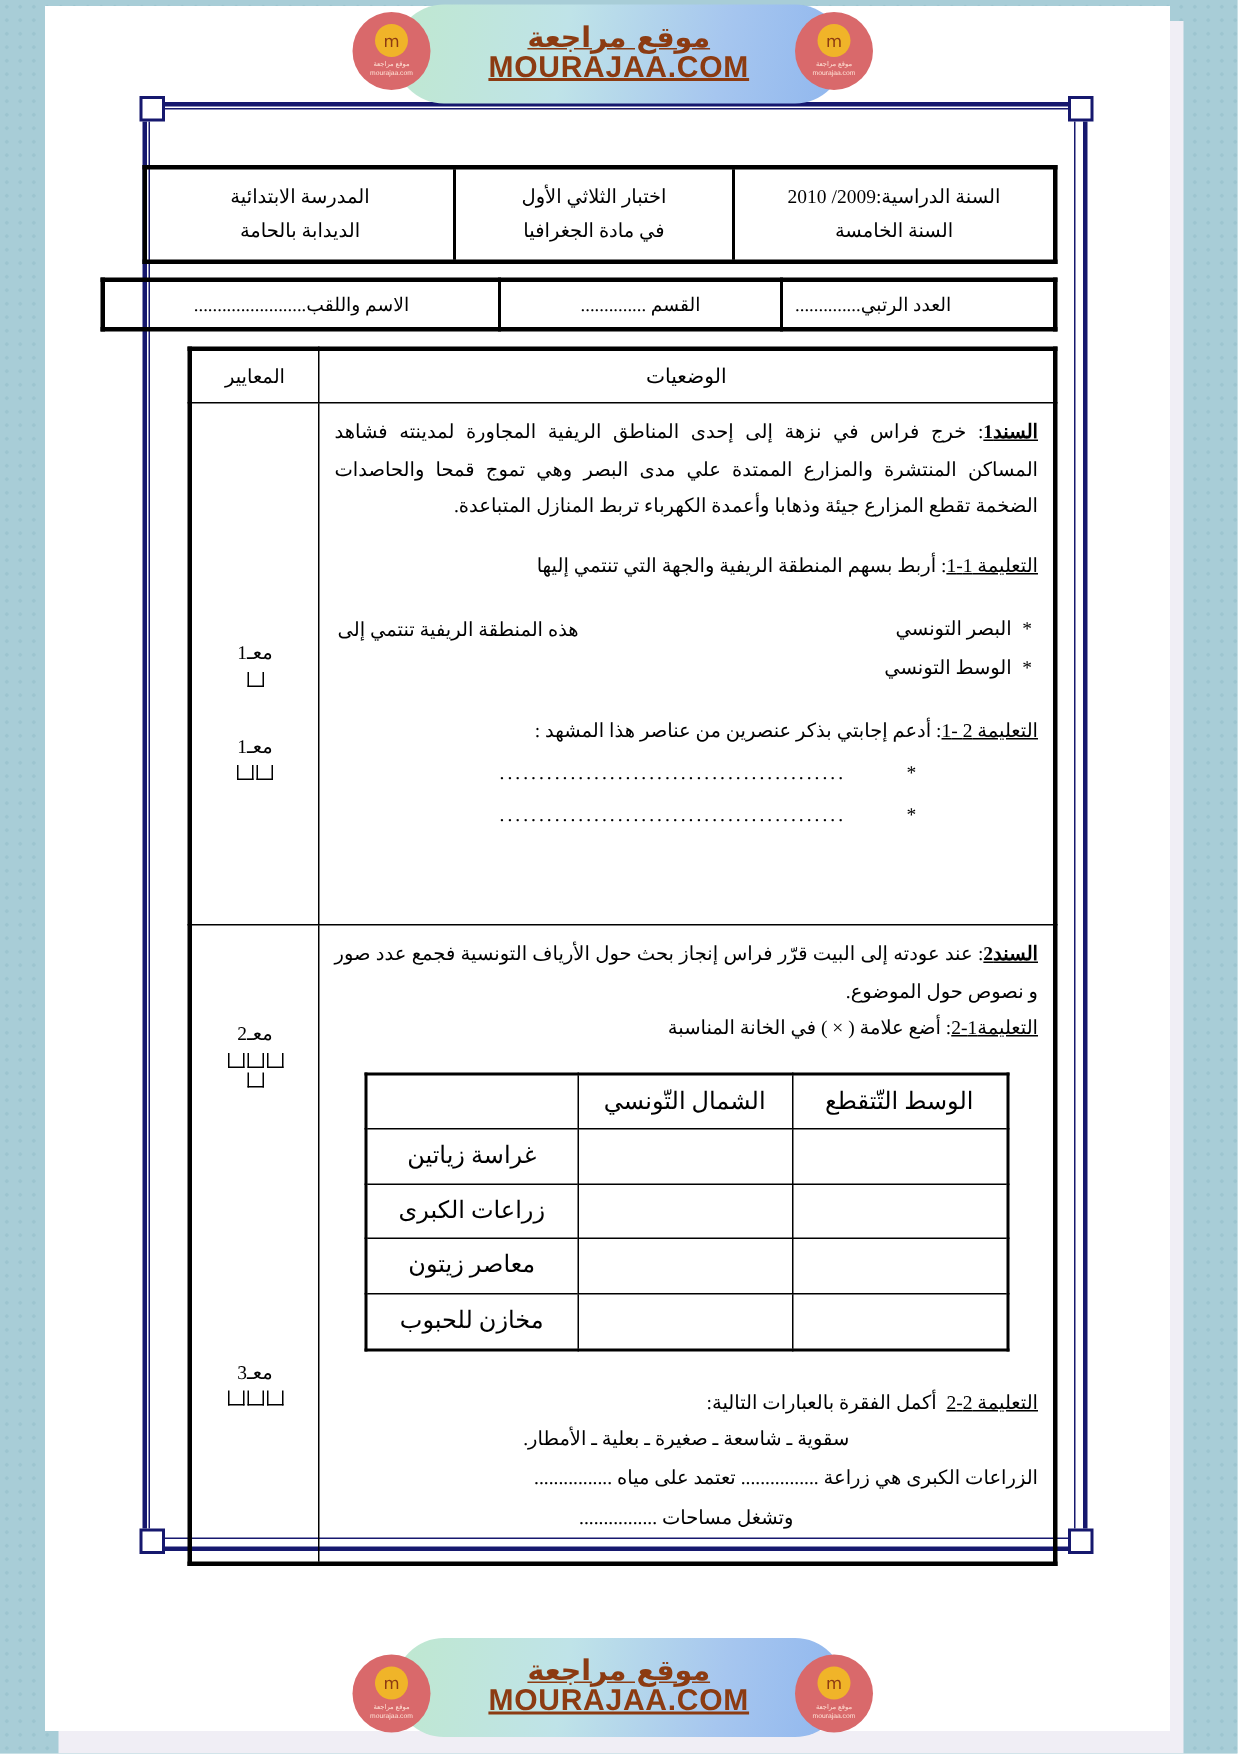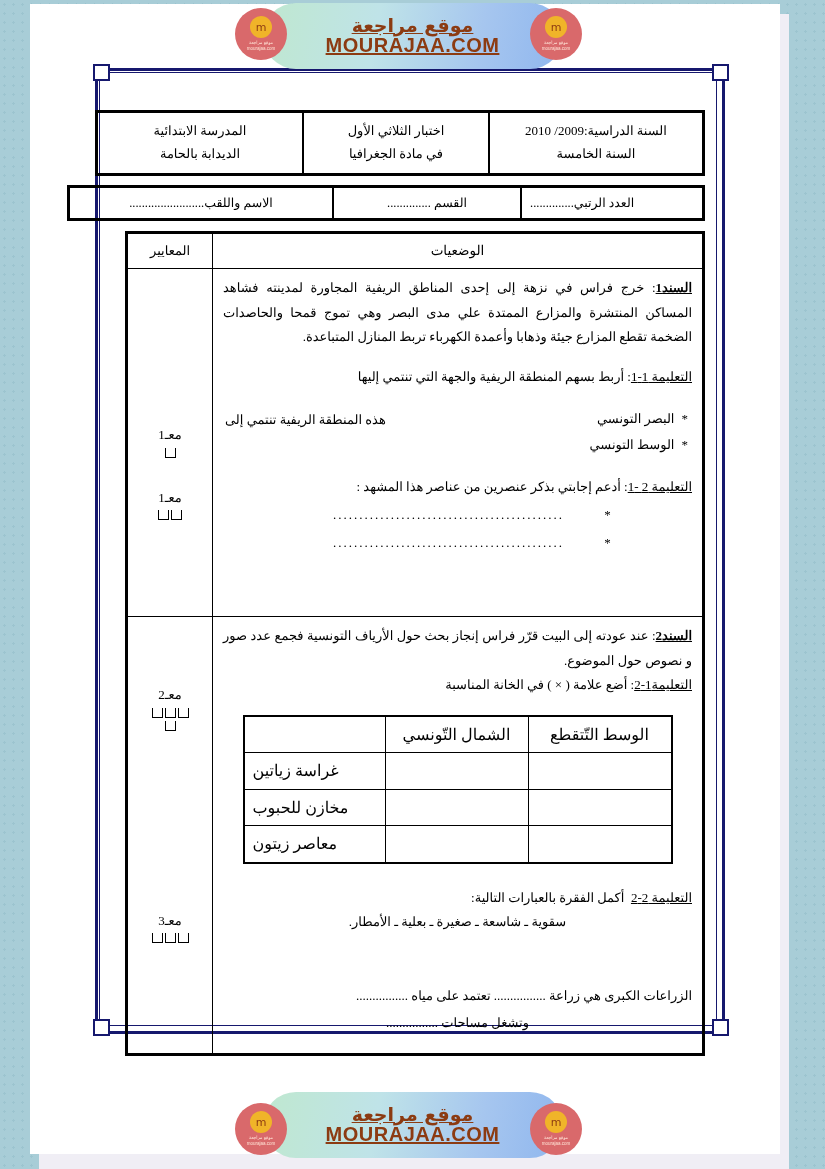--- a/index.html
+++ b/index.html
@@ -294,7 +294,7 @@
     padding: 3px 8px;
     vertical-align: middle;
   }
-  #grid-table td.g-item { width: 124px; text-align: left; margin-left: 48px; }
+  #grid-table td.g-item { width: 124px; text-align: center; margin-left: 48px; }
   #grid-table td.g-col  { width: 126px; text-align: center; }
 
   .cloze { line-height: 2.1; margin-top: 48px; }

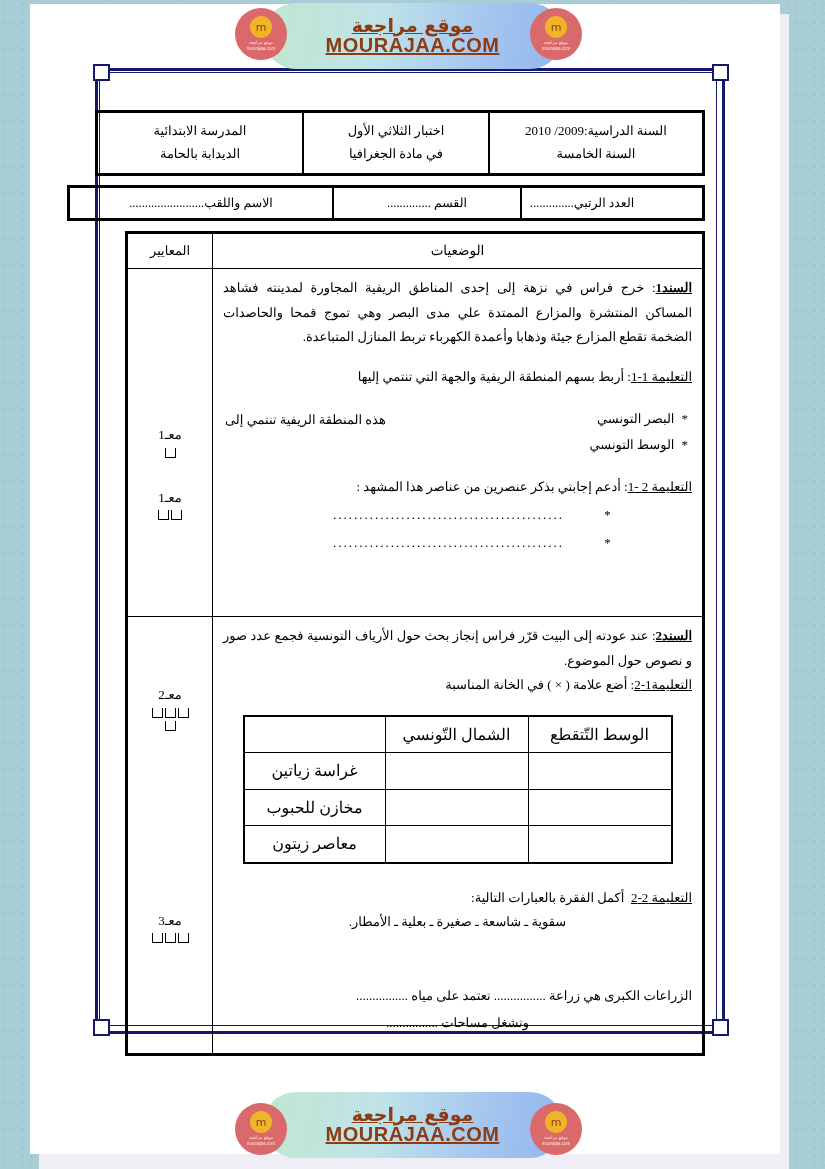--- a/index.html
+++ b/index.html
@@ -465,6 +465,11 @@
               <tr>
                 <td class="g-col"></td>
                 <td class="g-col"></td>
+                <td class="g-item">زراعات الكبرى</td>
+              </tr>
+              <tr>
+                <td class="g-col"></td>
+                <td class="g-col"></td>
                 <td class="g-item">مخازن للحبوب</td>
               </tr>
               <tr>

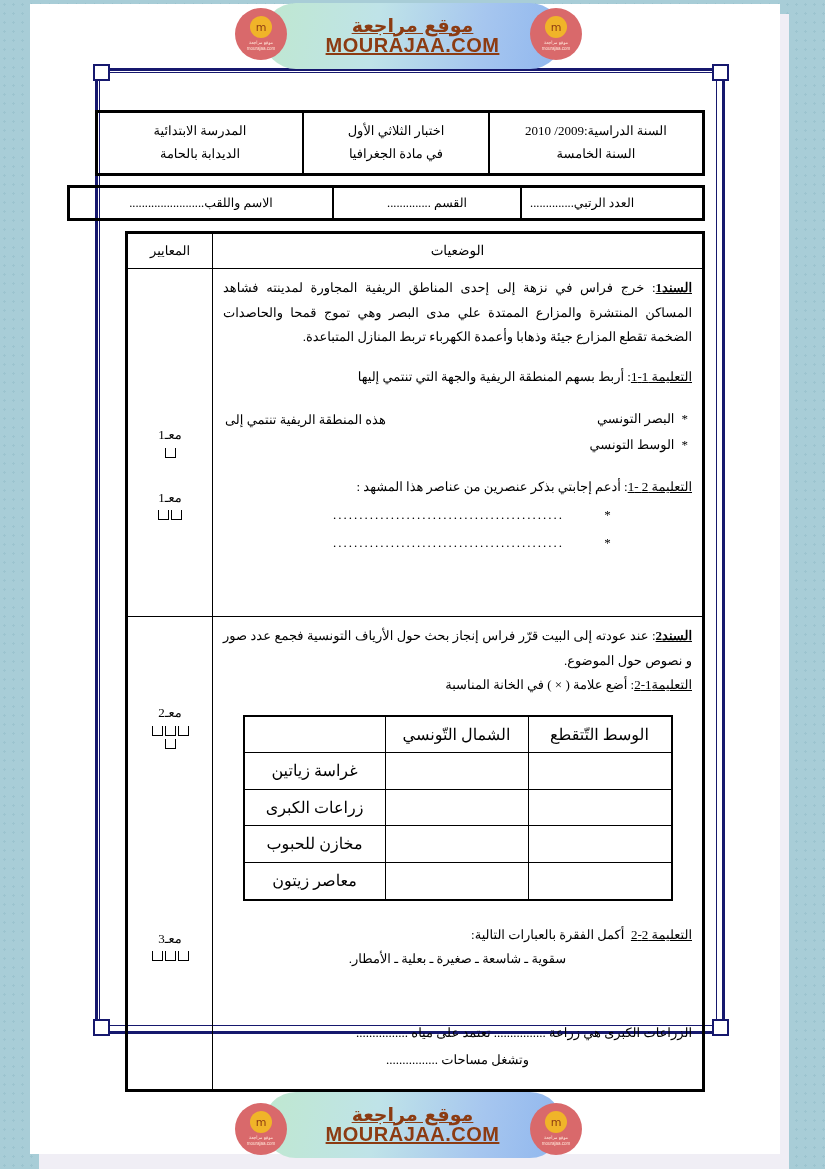--- a/index.html
+++ b/index.html
@@ -470,12 +470,12 @@
               <tr>
                 <td class="g-col"></td>
                 <td class="g-col"></td>
-                <td class="g-item">مخازن للحبوب</td>
+                <td class="g-item">معاصر زيتون</td>
               </tr>
               <tr>
                 <td class="g-col"></td>
                 <td class="g-col"></td>
-                <td class="g-item">معاصر زيتون</td>
+                <td class="g-item">مخازن للحبوب</td>
               </tr>
             </tbody>
               </table>

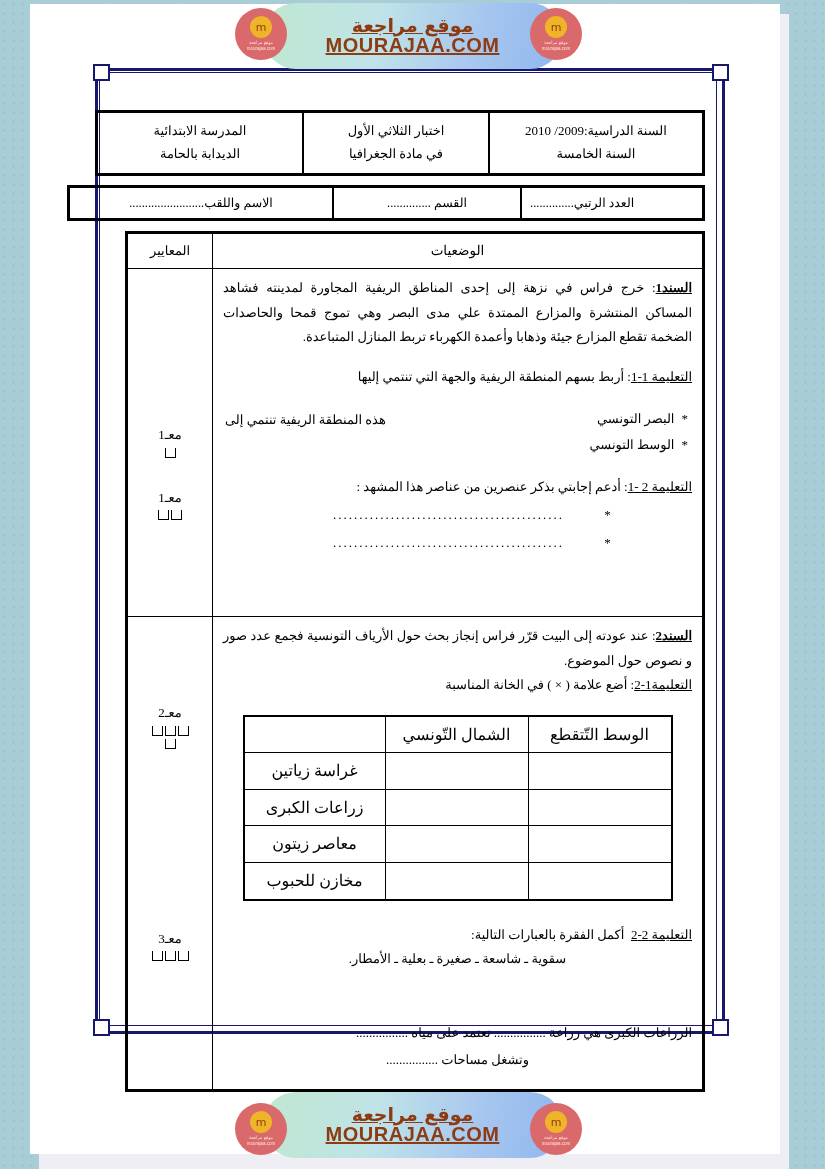--- a/index.html
+++ b/index.html
@@ -297,7 +297,7 @@
   #grid-table td.g-item { width: 124px; text-align: center; margin-left: 48px; }
   #grid-table td.g-col  { width: 126px; text-align: center; }
 
-  .cloze { line-height: 2.1; margin-top: 48px; }
+  .cloze { line-height: 2.1; }
   .cloze-line { text-align: right; }
   .cloze-line2 { text-align: center; }
 </style>

